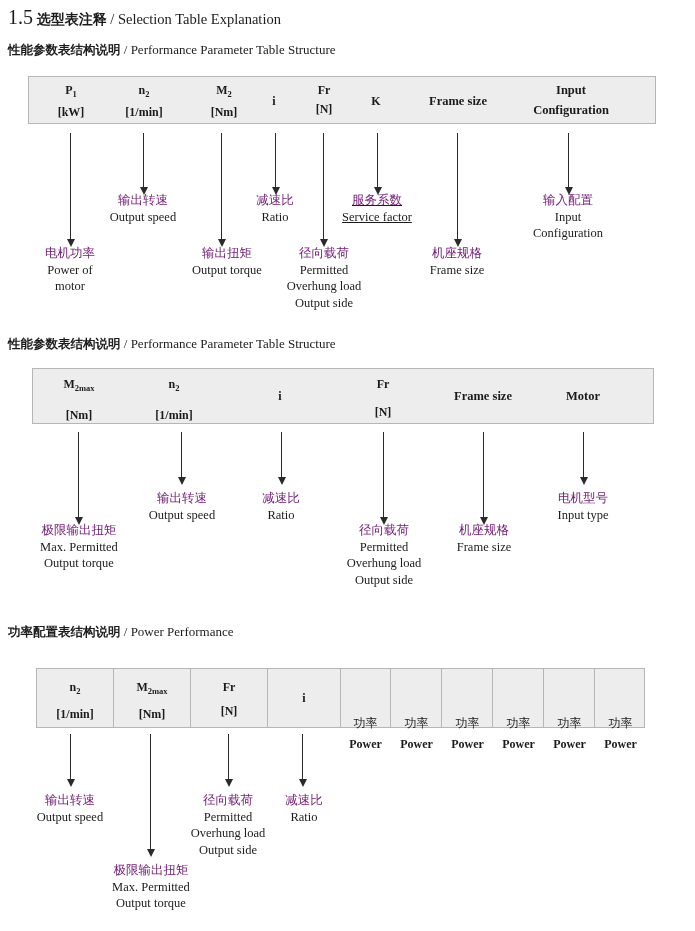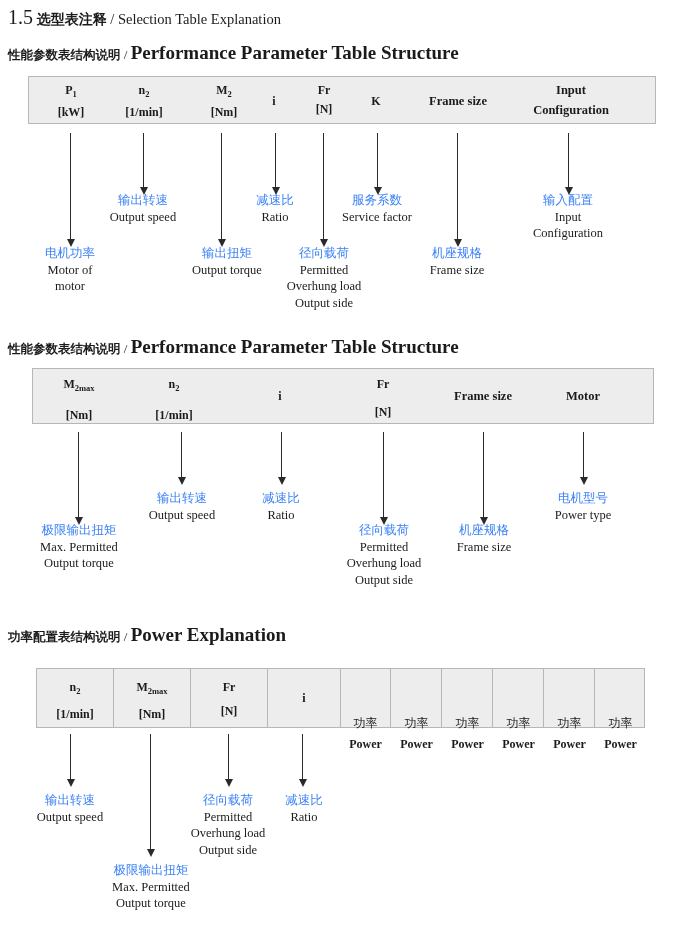--- a/index.html
+++ b/index.html
@@ -41,8 +41,8 @@
     font-size: 12.5px;
   }
   .section-head .en {
-    font-weight: bold;
-    font-size: 19px;
+    font-weight: normal;
+    font-size: 13px;
   }
 
   

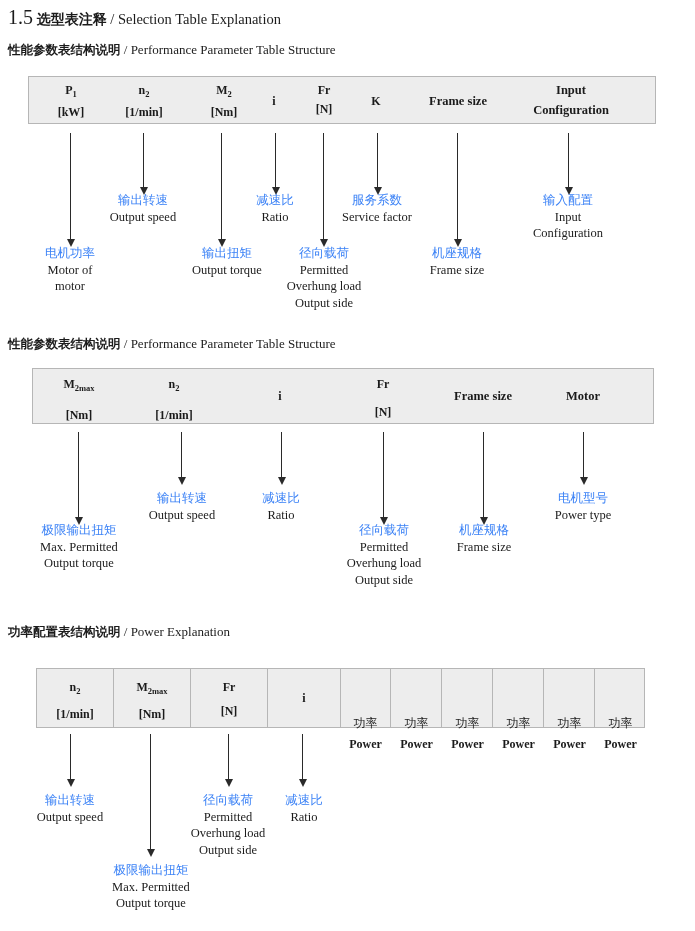--- a/index.html
+++ b/index.html
@@ -101,7 +101,7 @@
     display: block;
     font-family: "DejaVu Sans", sans-serif;
     font-size: 12.5px;
-    color: #3b82f6;
+    color: #701a75;
   }
   .note .en { display: block; }
 </style>

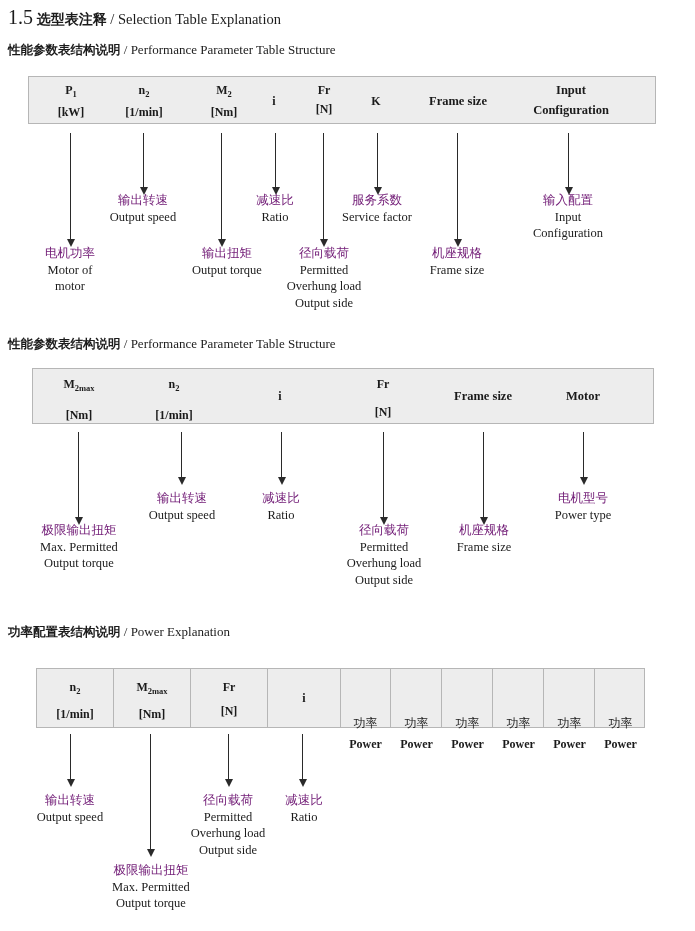--- a/index.html
+++ b/index.html
@@ -171,7 +171,7 @@
   <span class="cn">减速比</span>
   <span class="en">Ratio</span>
 </div>
-<div class="abs note" style="left:320px; top:192px; width:114px;">
+<div class="abs note" style="left:320px; top:192px; width:114px;text-decoration:underline;">
   <span class="cn">服务系数</span>
   <span class="en">Service factor</span>
 </div>

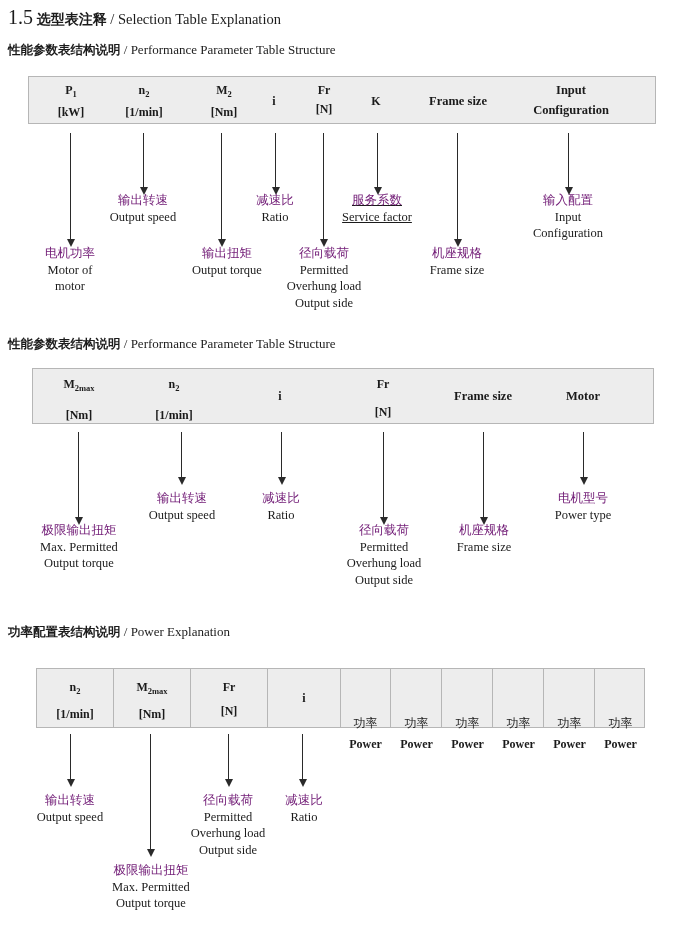--- a/index.html
+++ b/index.html
@@ -183,7 +183,7 @@
 
 <div class="abs note" style="left:22px; top:245px; width:96px;">
   <span class="cn">电机功率</span>
-  <span class="en">Motor of</span>
+  <span class="en">Power of</span>
   <span class="en">motor</span>
 </div>
 <div class="abs note" style="left:169px; top:245px; width:116px;">

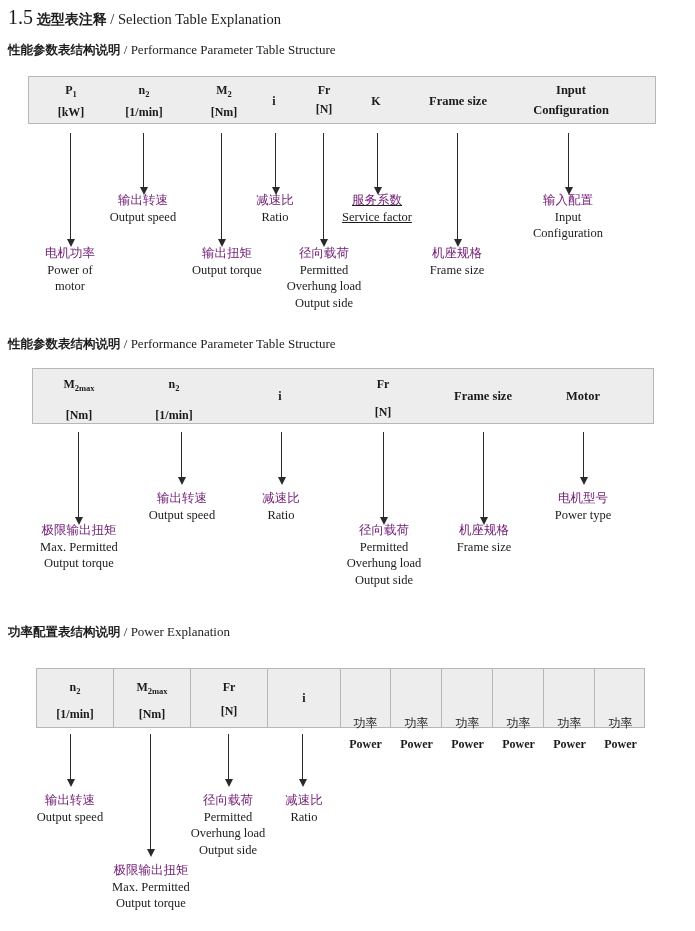--- a/index.html
+++ b/index.html
@@ -248,7 +248,7 @@
 </div>
 <div class="abs note" style="left:528px; top:490px; width:110px;">
   <span class="cn">电机型号</span>
-  <span class="en">Power type</span>
+  <span class="en">Input type</span>
 </div>
 
 <div class="abs note" style="left:20px; top:522px; width:118px;">

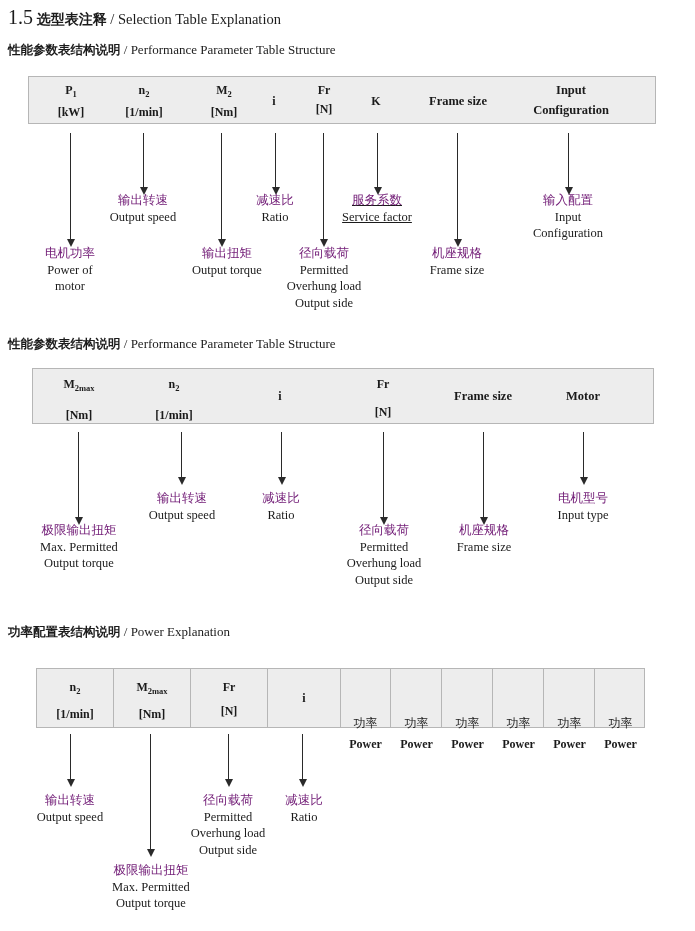--- a/index.html
+++ b/index.html
@@ -270,7 +270,7 @@
 <div class="abs section-head" style="left:8px; top:624px;">
   <span class="cn">功率配置表结构说明</span>
   <span>/</span>
-  <span class="en">Power Explanation</span>
+  <span class="en">Power Performance</span>
 </div>
 
 <div class="abs tbl" style="left:36px; top:668px; width:609px; height:60px;">

